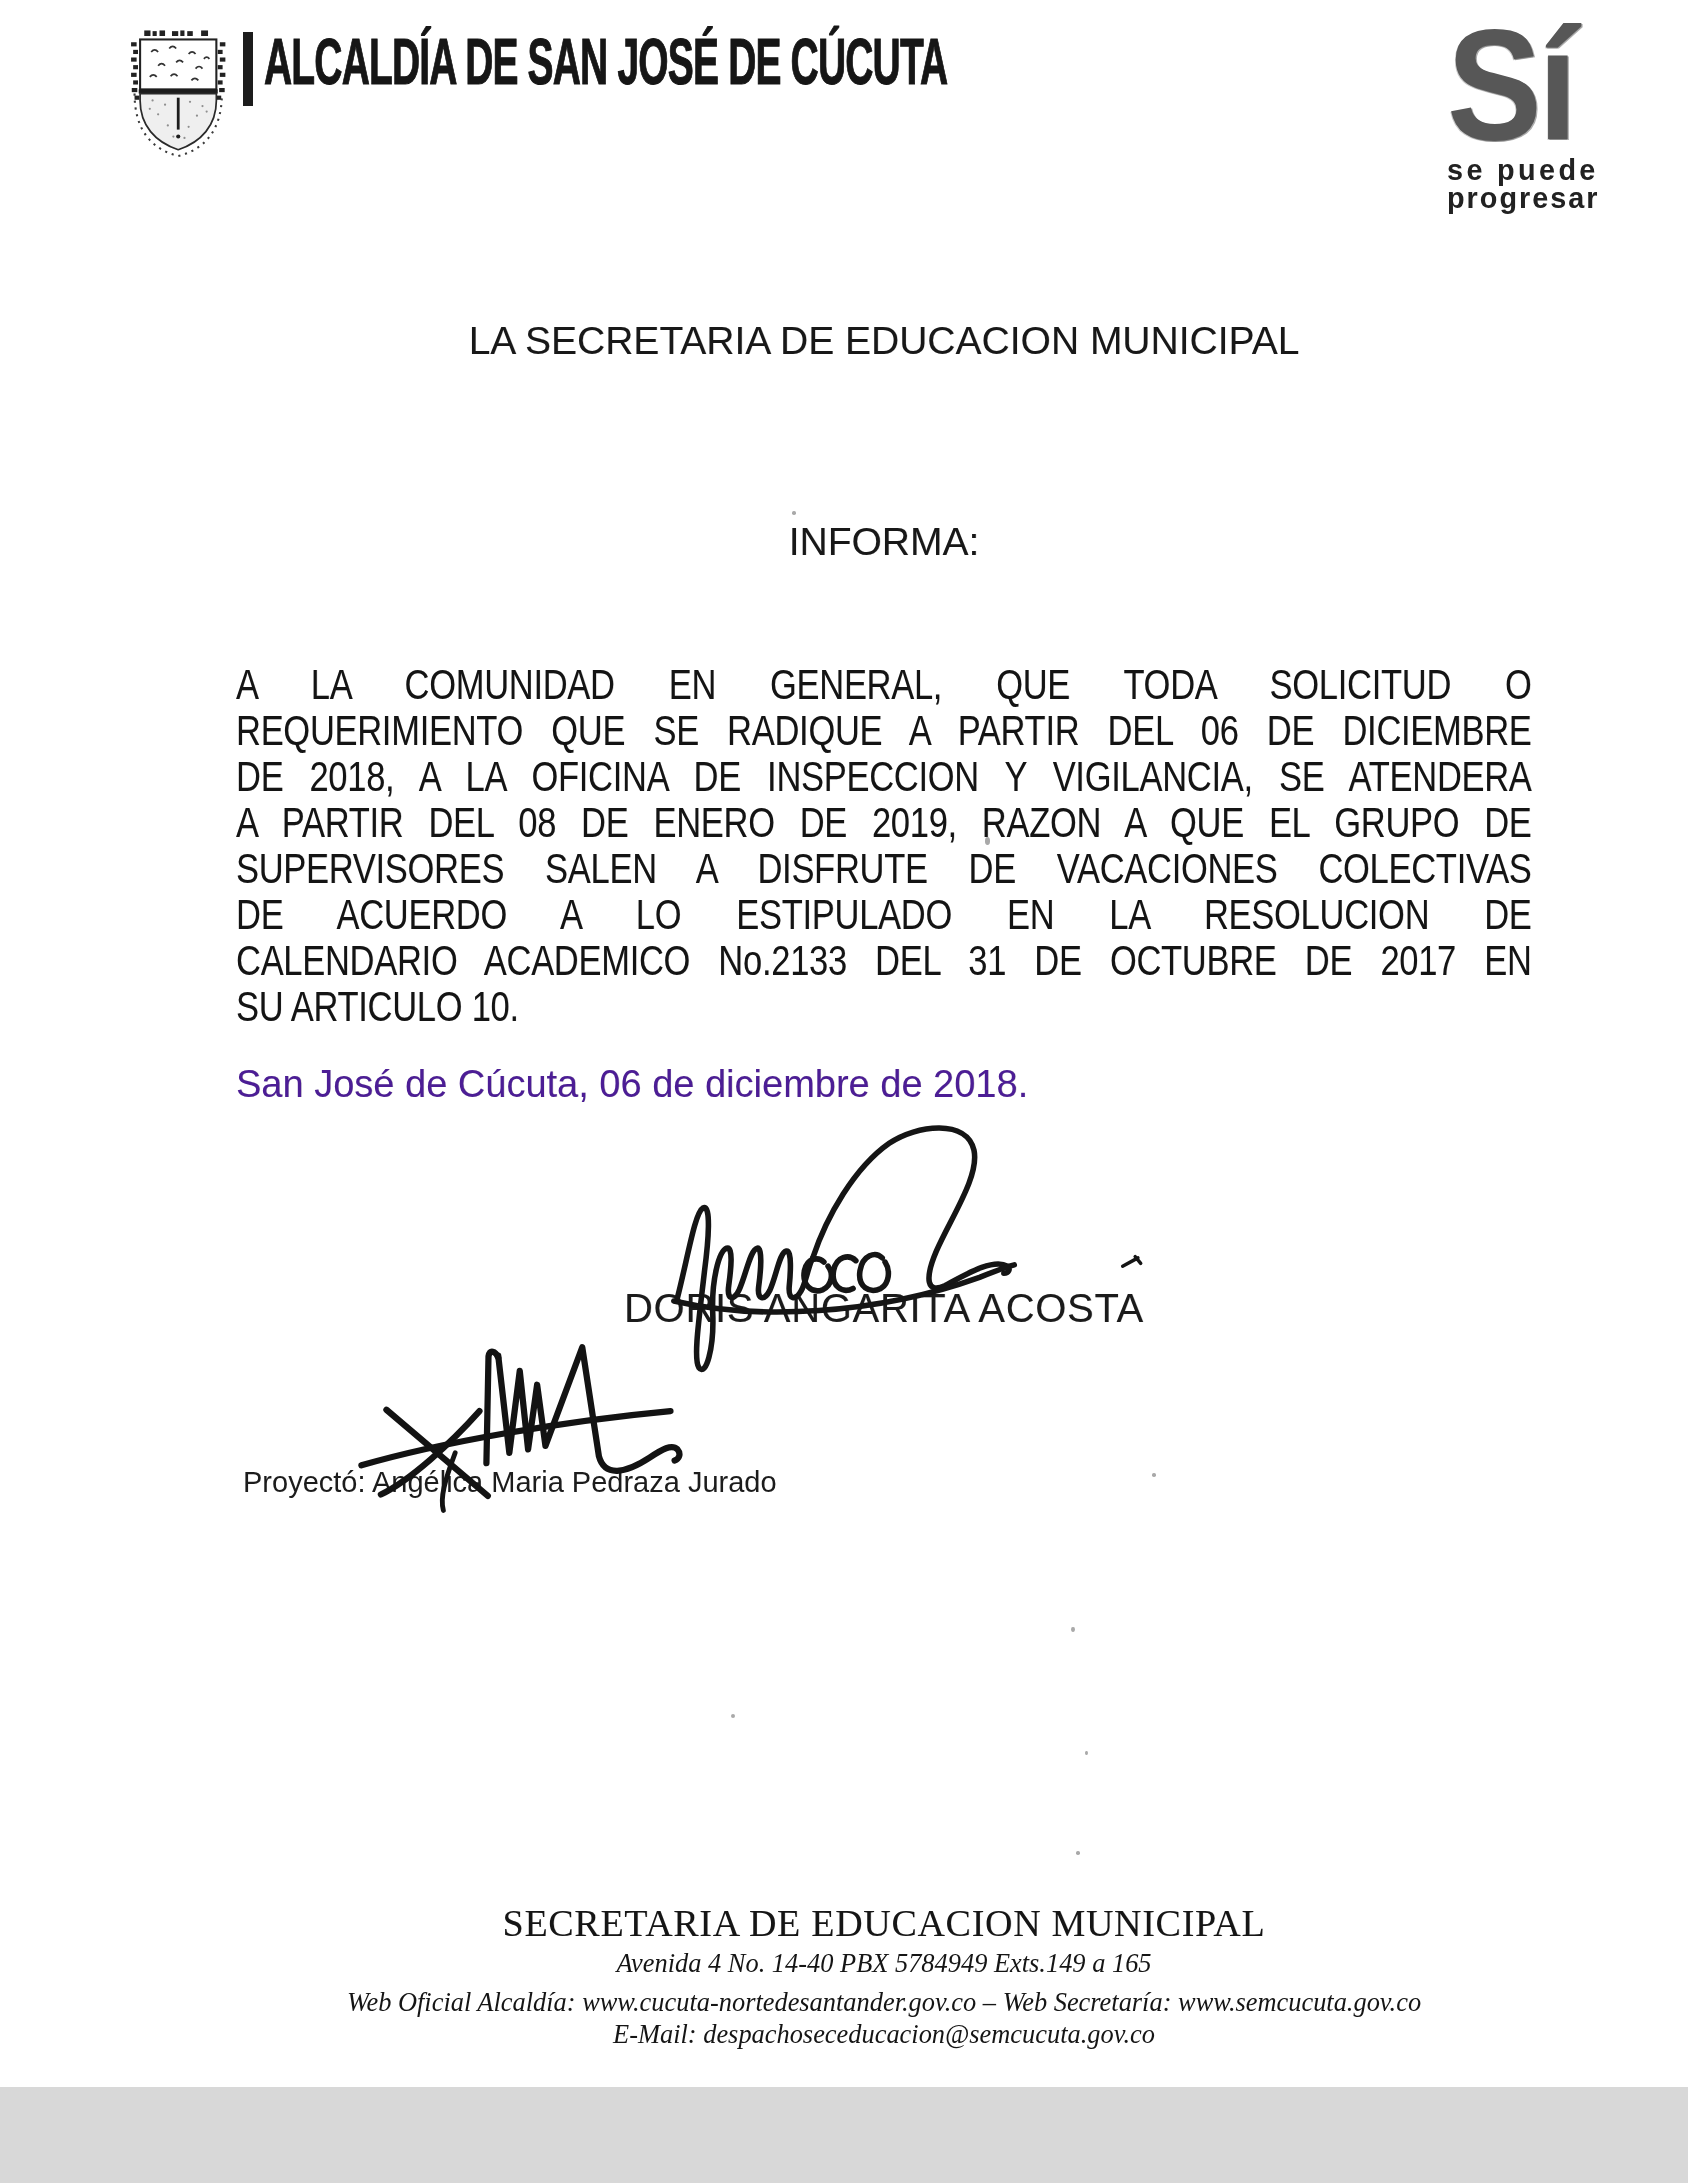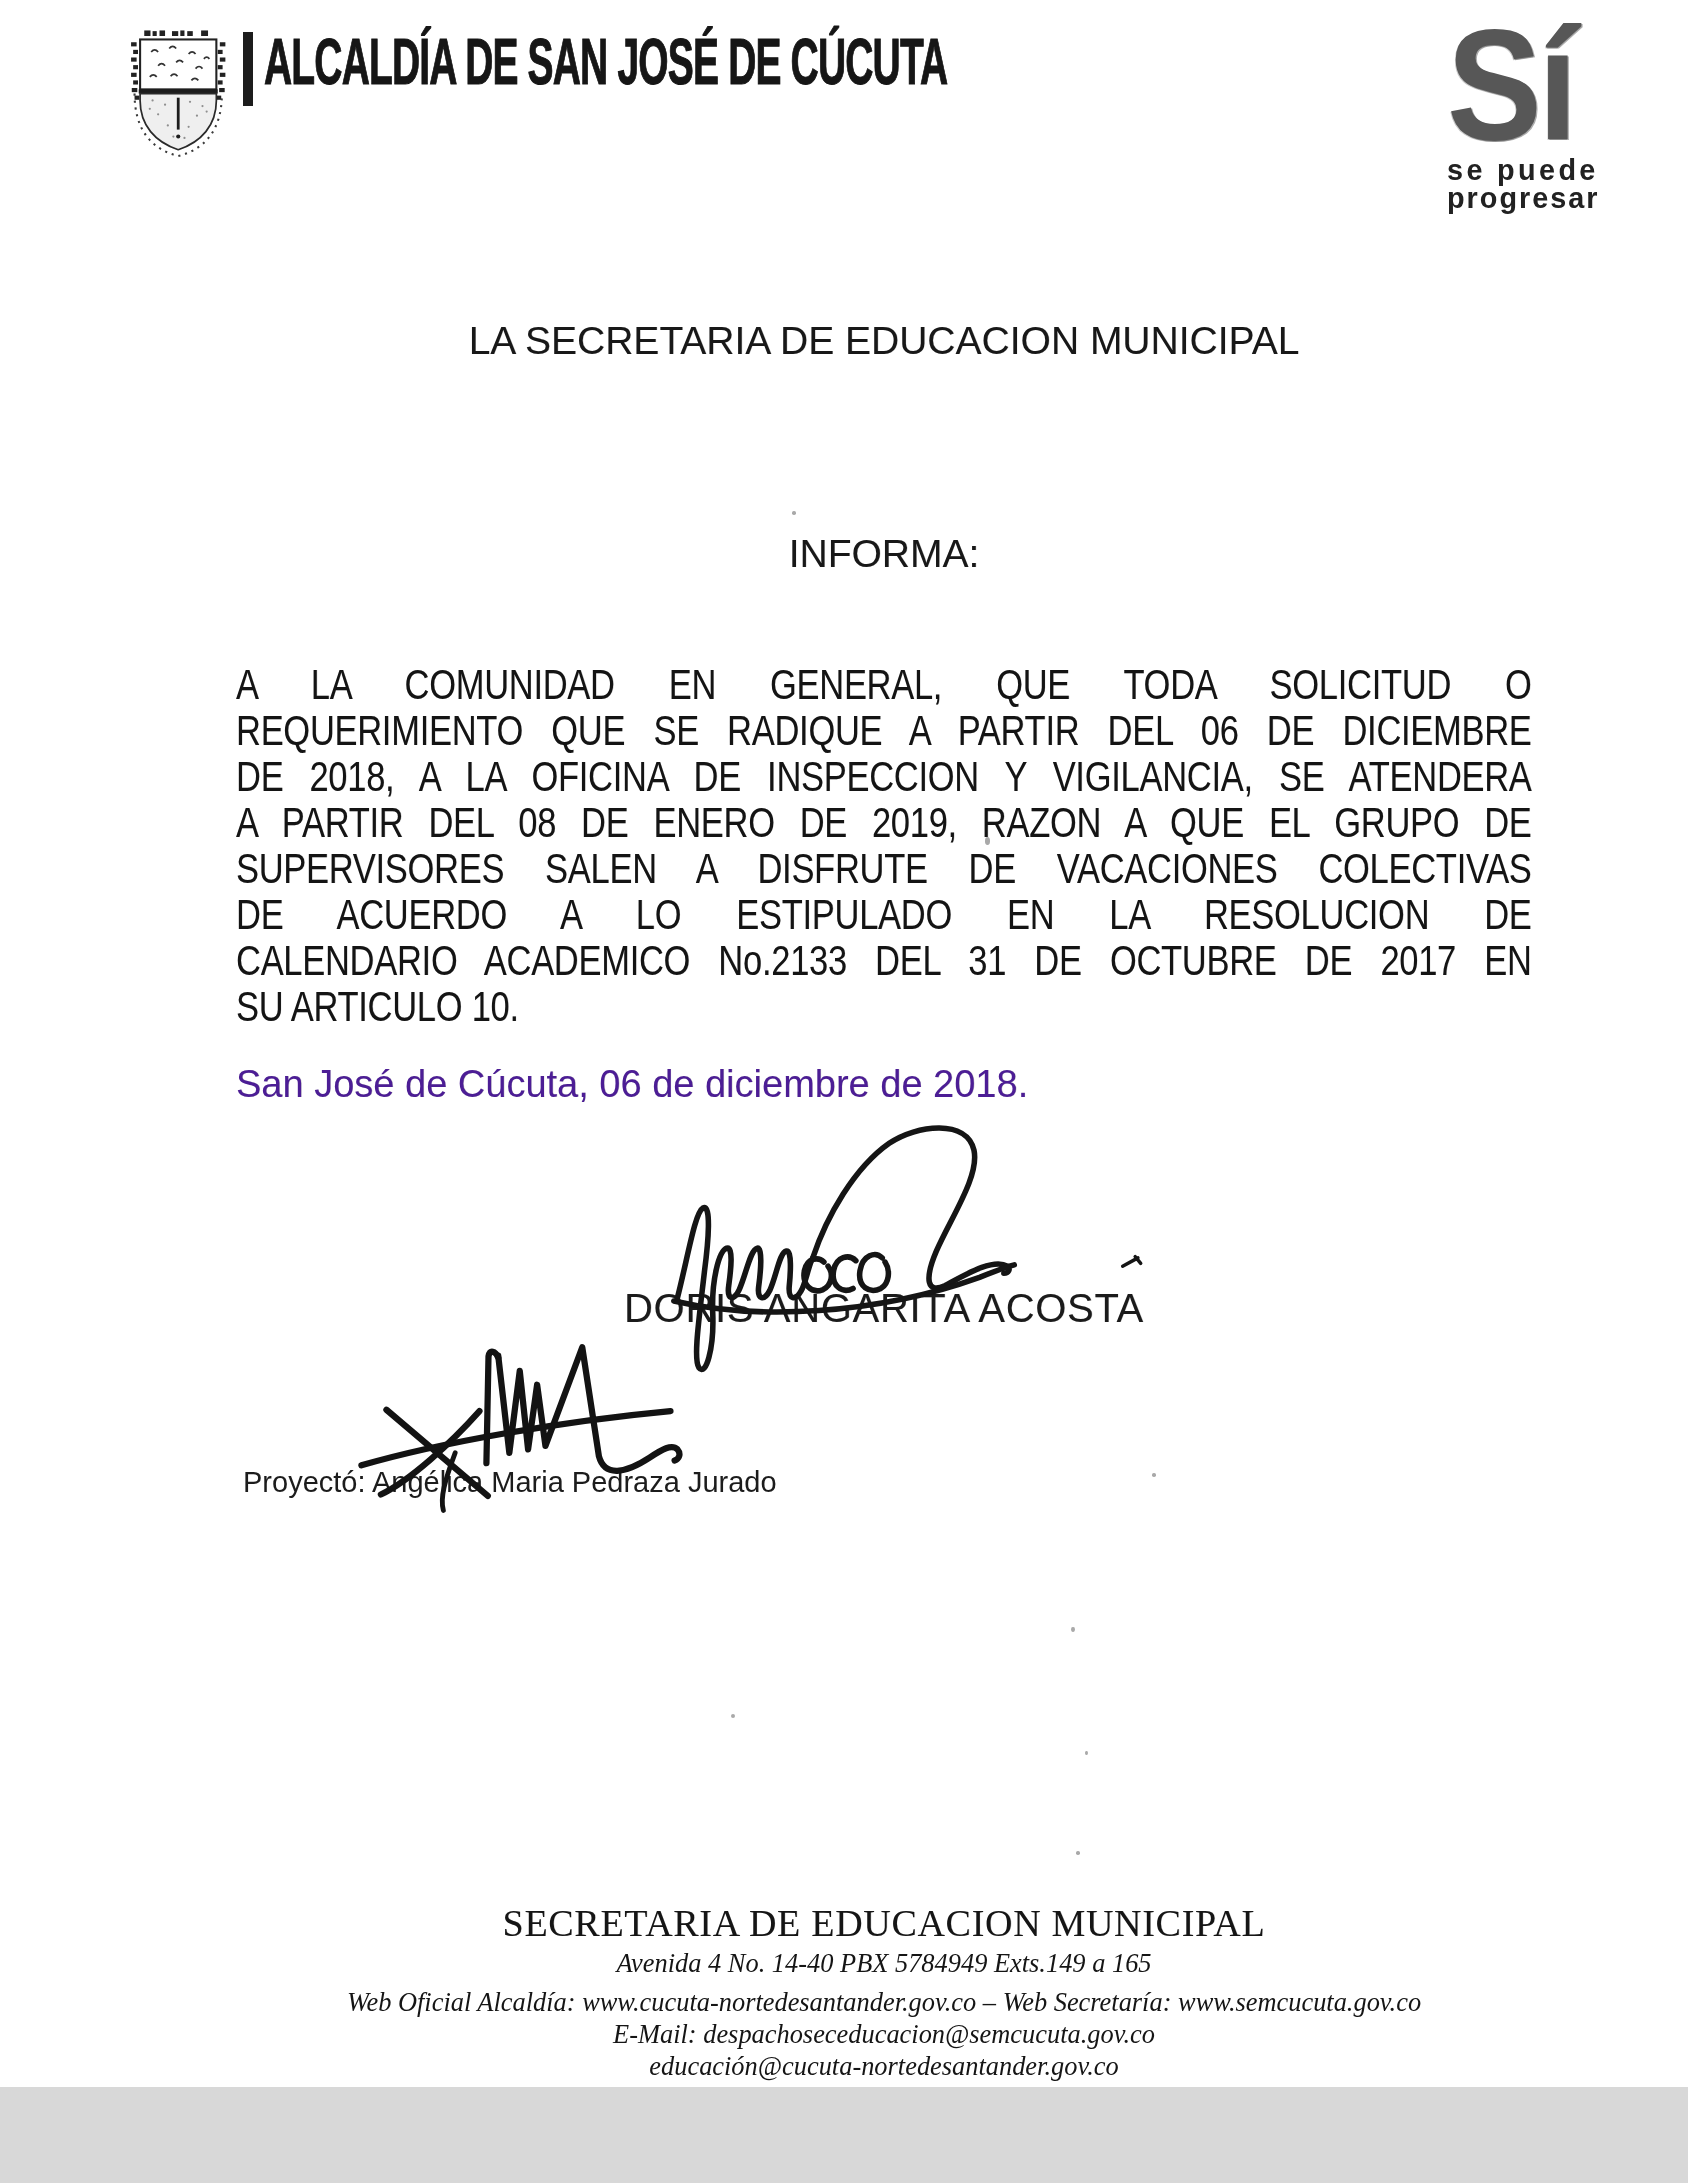--- a/index.html
+++ b/index.html
@@ -42,7 +42,7 @@
   .col{ position:absolute; left:236px; width:1296px; }
 
   #doc-title{ top:318px; text-align:center; font-size:39px; line-height:45px; color:#181818; }
-  #informa{ top:532px; text-align:center; font-size:39px; color:#181818; }
+  #informa{ top:520px; text-align:center; font-size:39px; color:#181818; }
 
   #body-par{
     position:absolute; left:236px; top:662px; width:1580px;

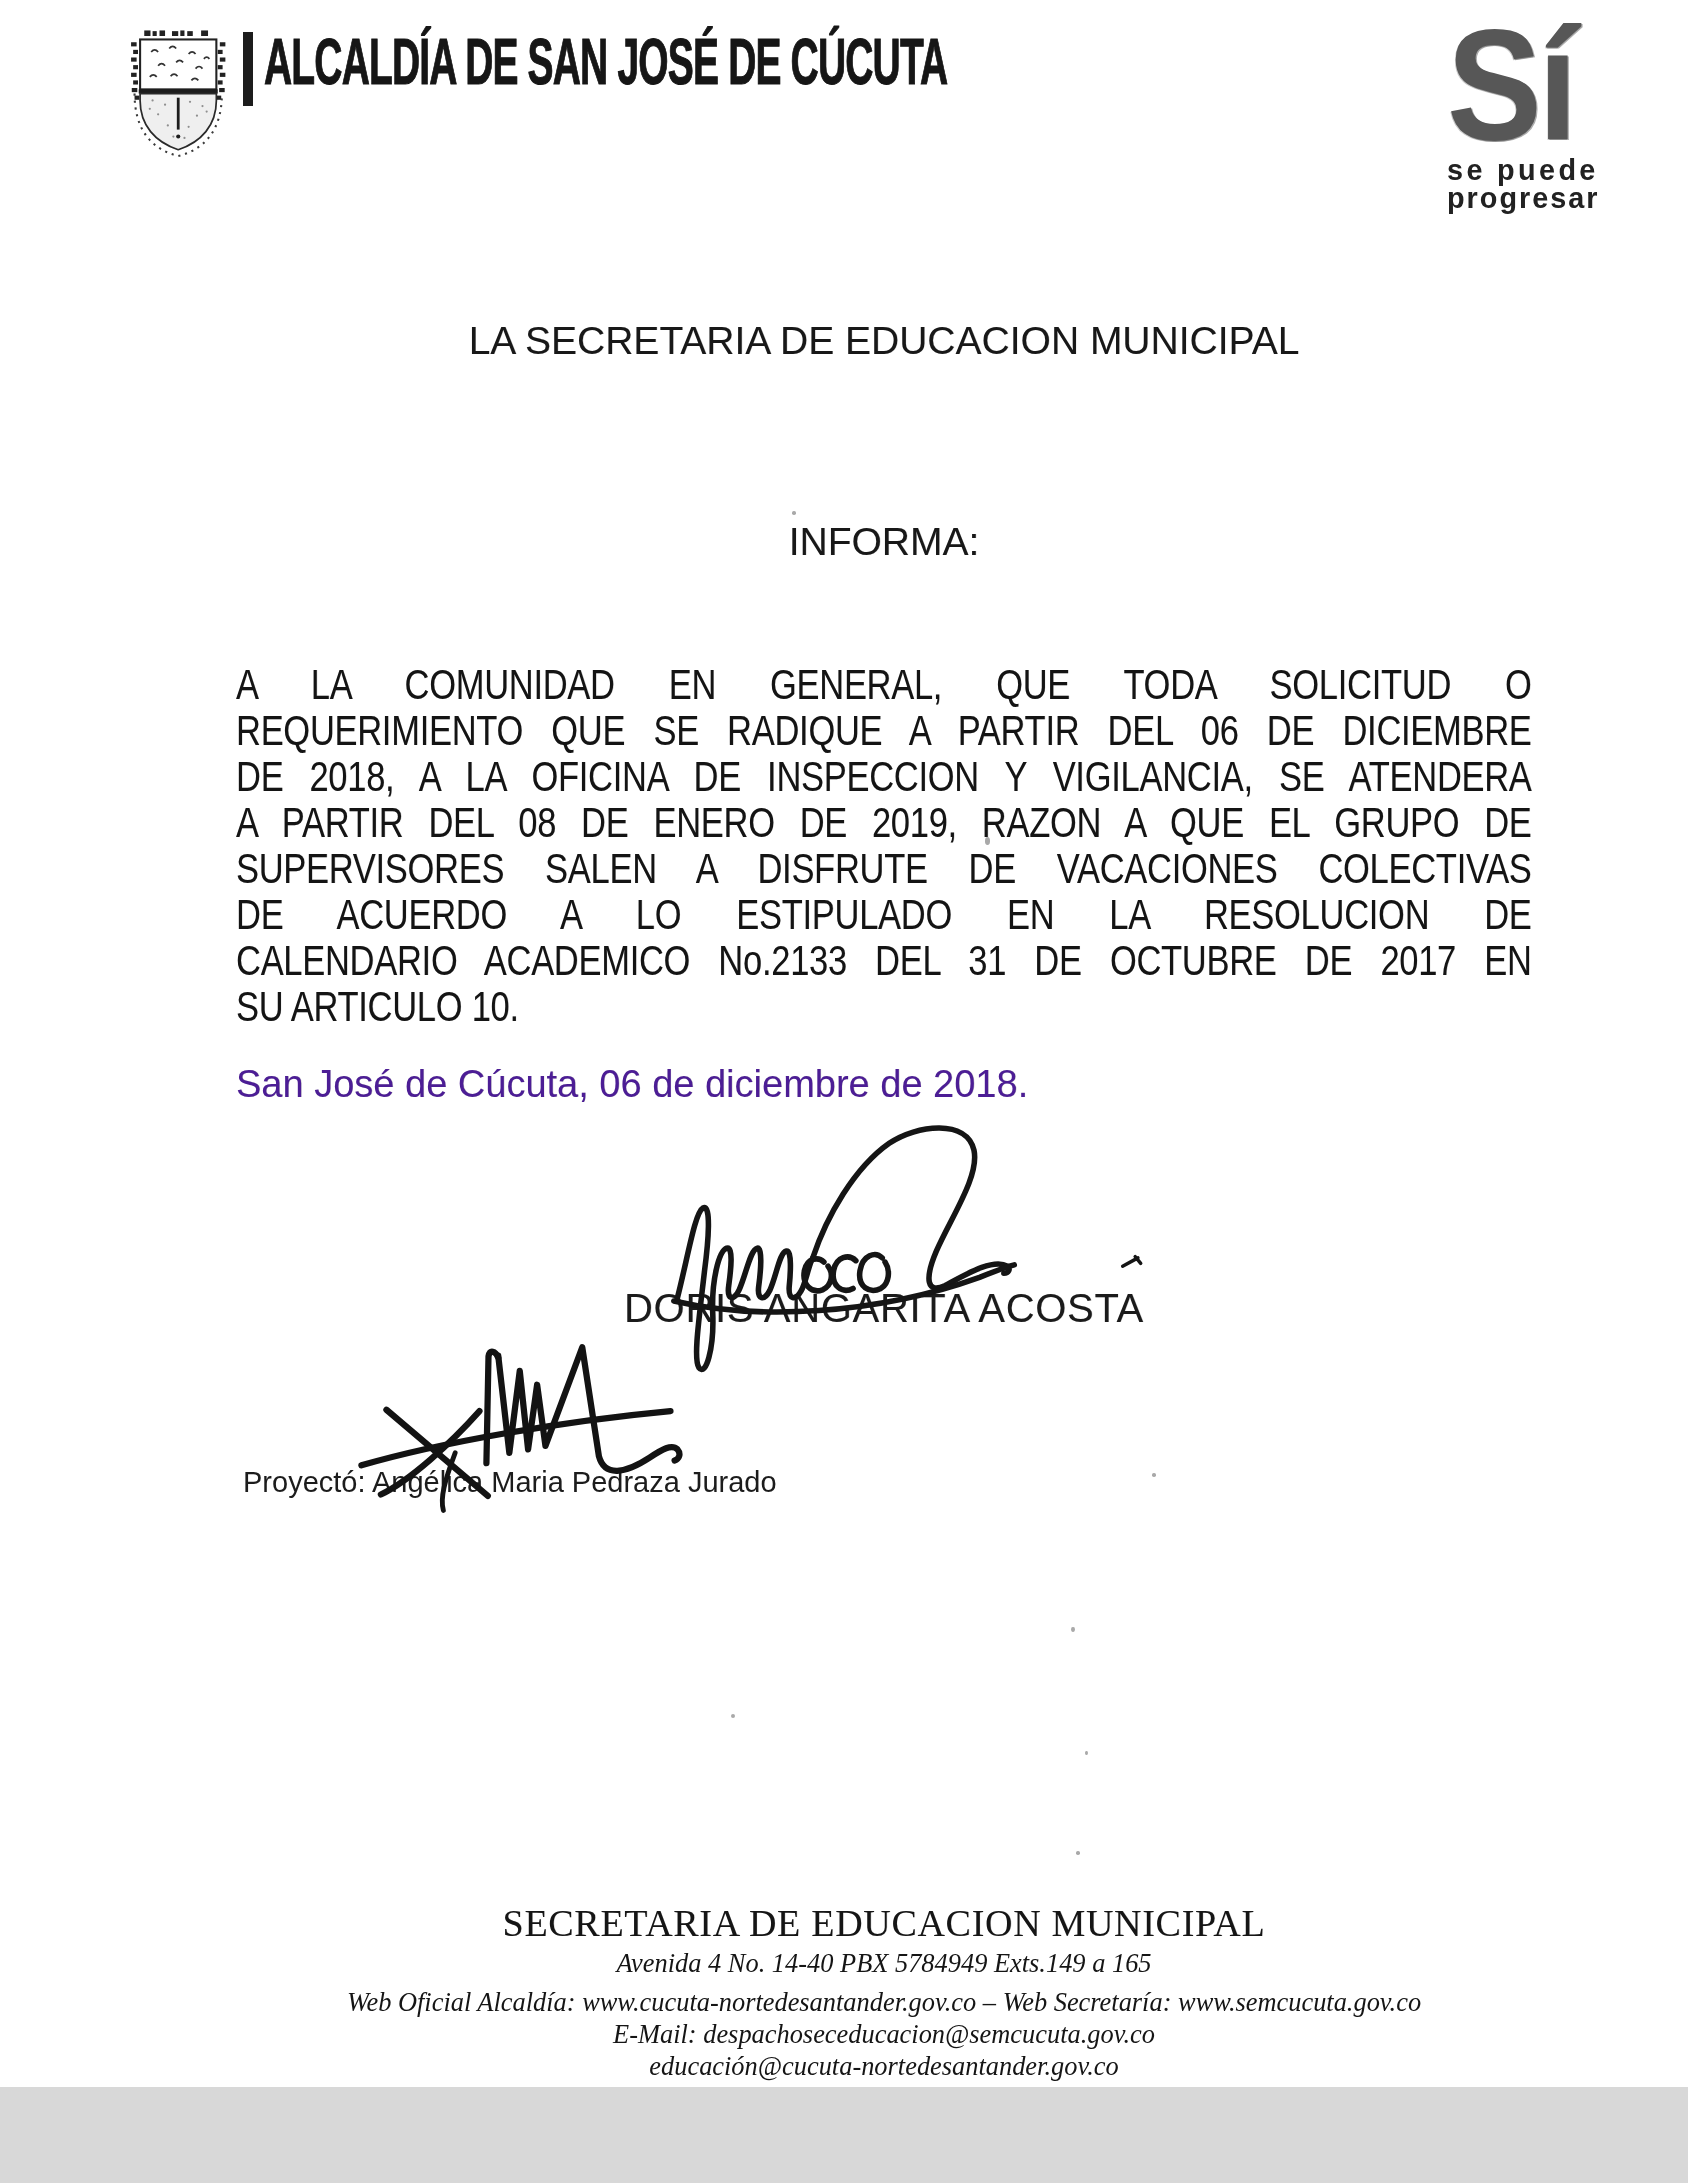--- a/index.html
+++ b/index.html
@@ -212,7 +212,6 @@
     <div class="it gap">Avenida 4 No. 14-40 PBX 5784949 Exts.149 a 165</div>
     <div class="it">Web Oficial Alcaldía: www.cucuta-nortedesantander.gov.co – Web Secretaría: www.semcucuta.gov.co</div>
     <div class="it">E-Mail: despachoseceducacion@semcucuta.gov.co</div>
-    <div class="it">educación@cucuta-nortedesantander.gov.co</div>
   </div>
 
   <div class="speck" style="left:985px;top:837px;width:4.9px;height:7.6px;"></div>

